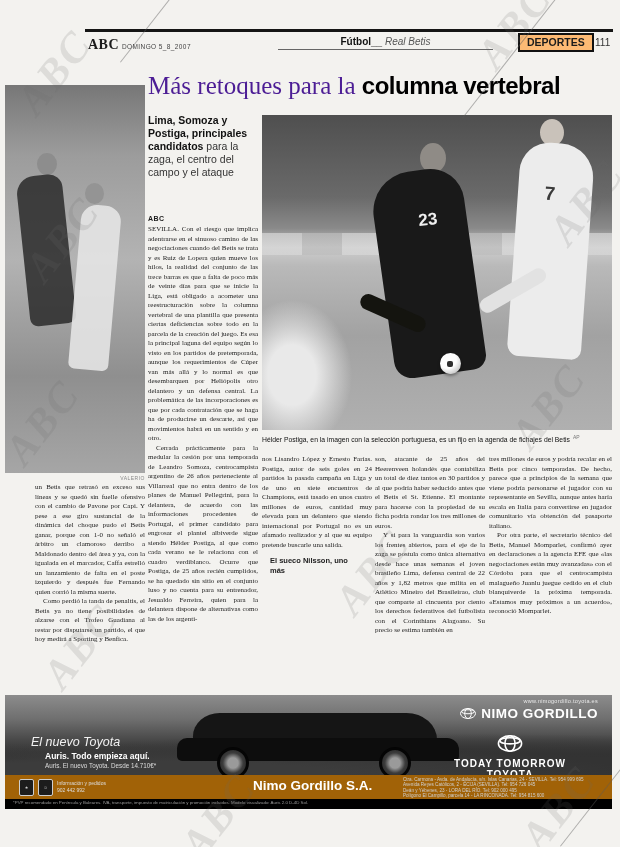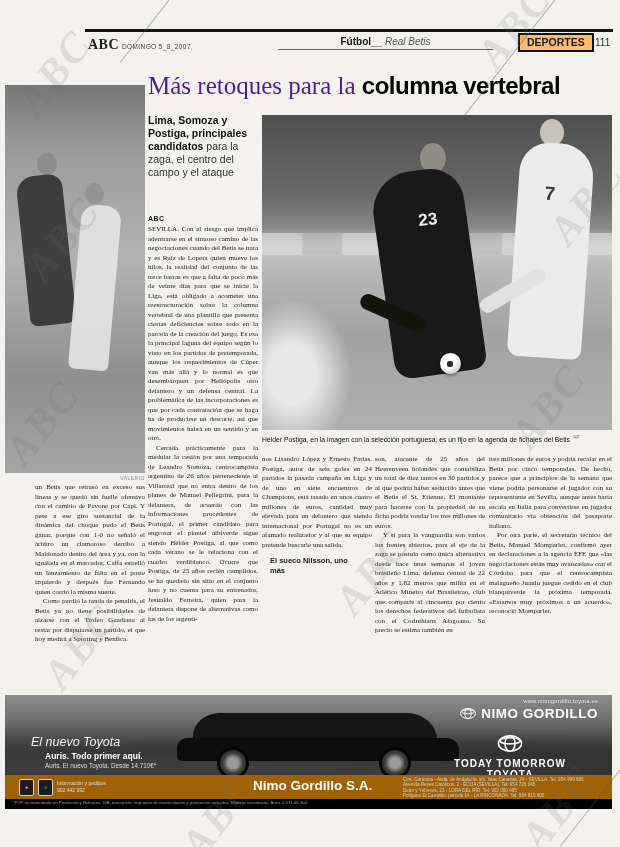--- a/index.html
+++ b/index.html
@@ -192,7 +192,7 @@
       </svg>
       <span>NIMO GORDILLO</span>
     </div>
-    <div class="ad-claim">Auris. Todo primer aquí.</div>
+    <div class="ad-claim">Auris. Todo empieza aquí.</div>
     <div class="ad-price">Auris. El nuevo Toyota. Desde 14.710€*</div>
     <div class="ad-ttt">
       <svg width="26" height="17" viewBox="0 0 32 22">

